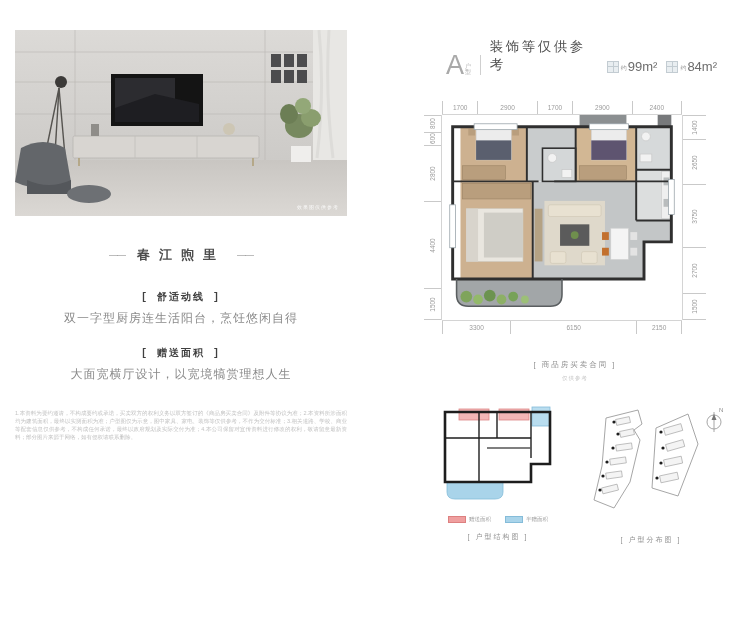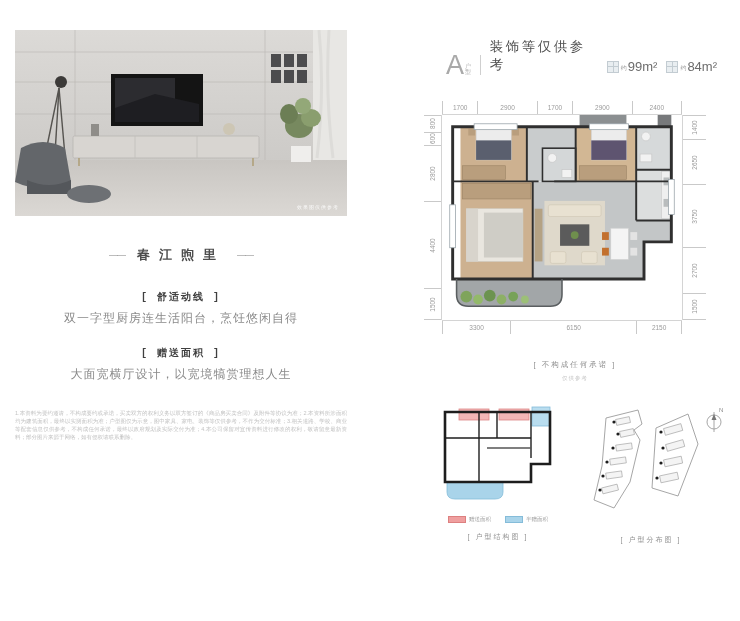--- a/index.html
+++ b/index.html
@@ -346,7 +346,7 @@
       </div>
     </div>
 
-    <div class="plan-caption">[ 不构成任何承诺 ]</div>
+    <div class="plan-caption">[ 商品房买卖合同 ]</div>
     <div class="plan-caption-sub">仅供参考</div>
 
     <div class="diagrams-row">

